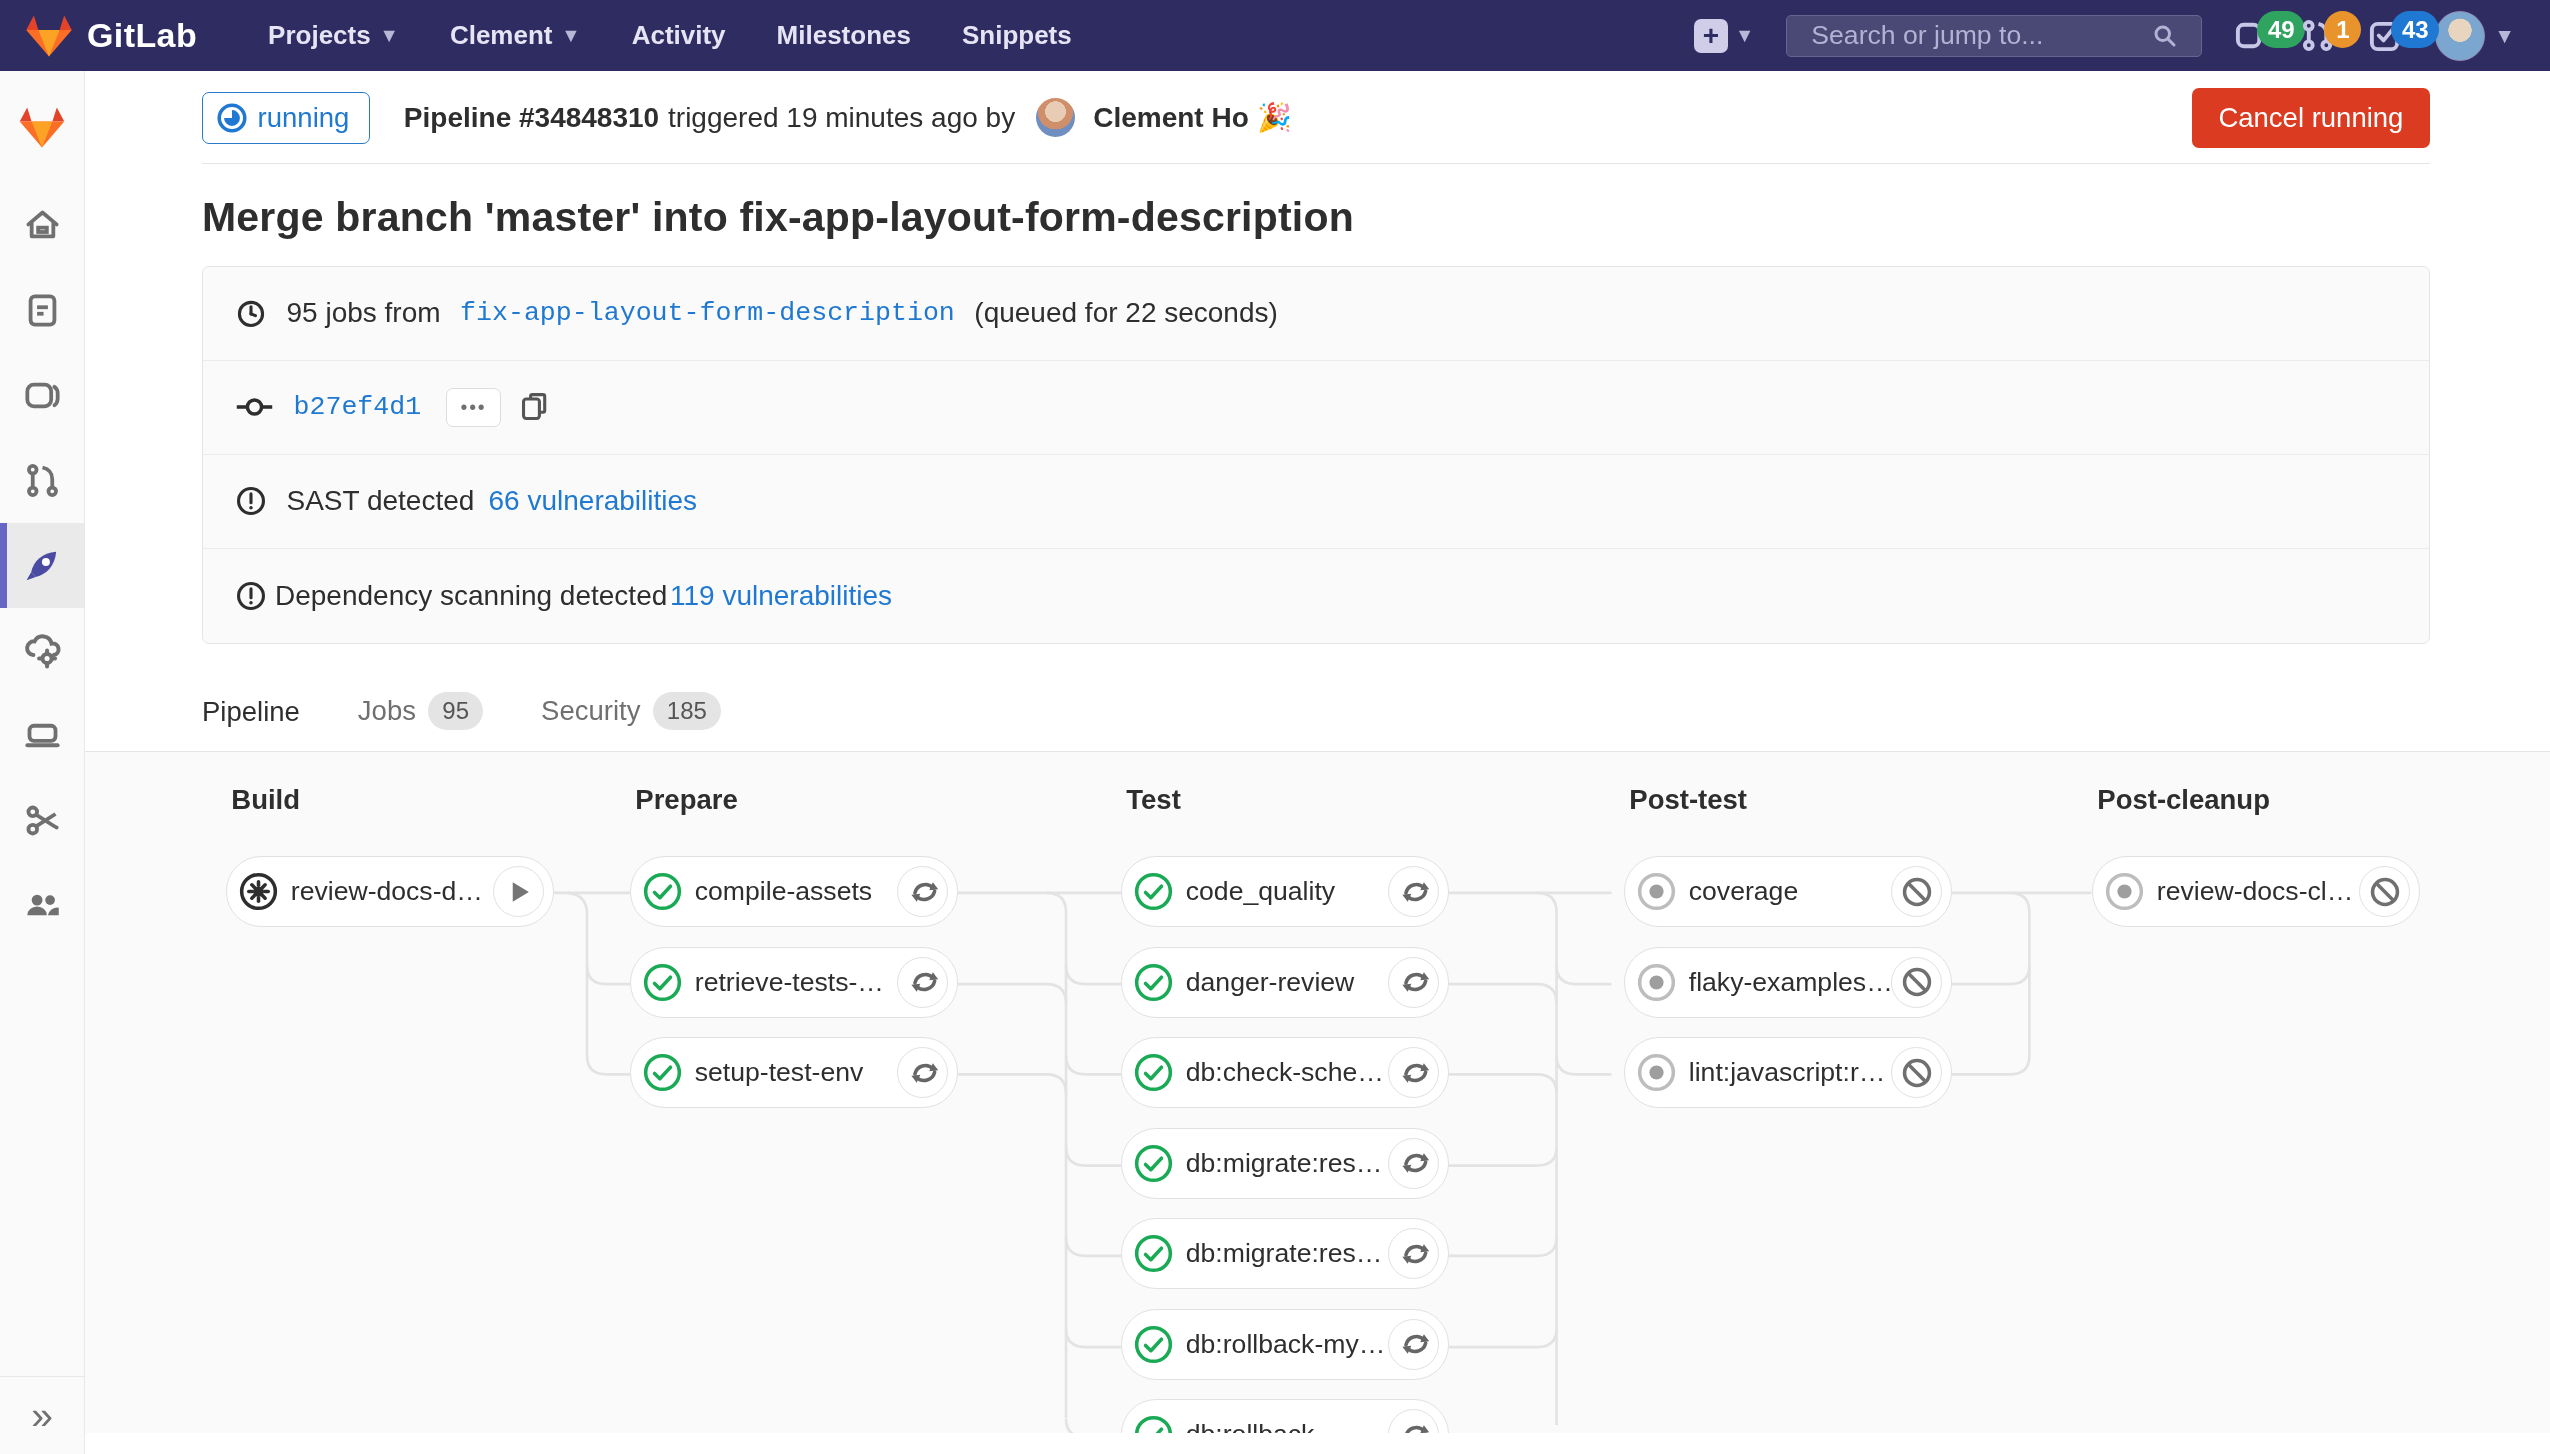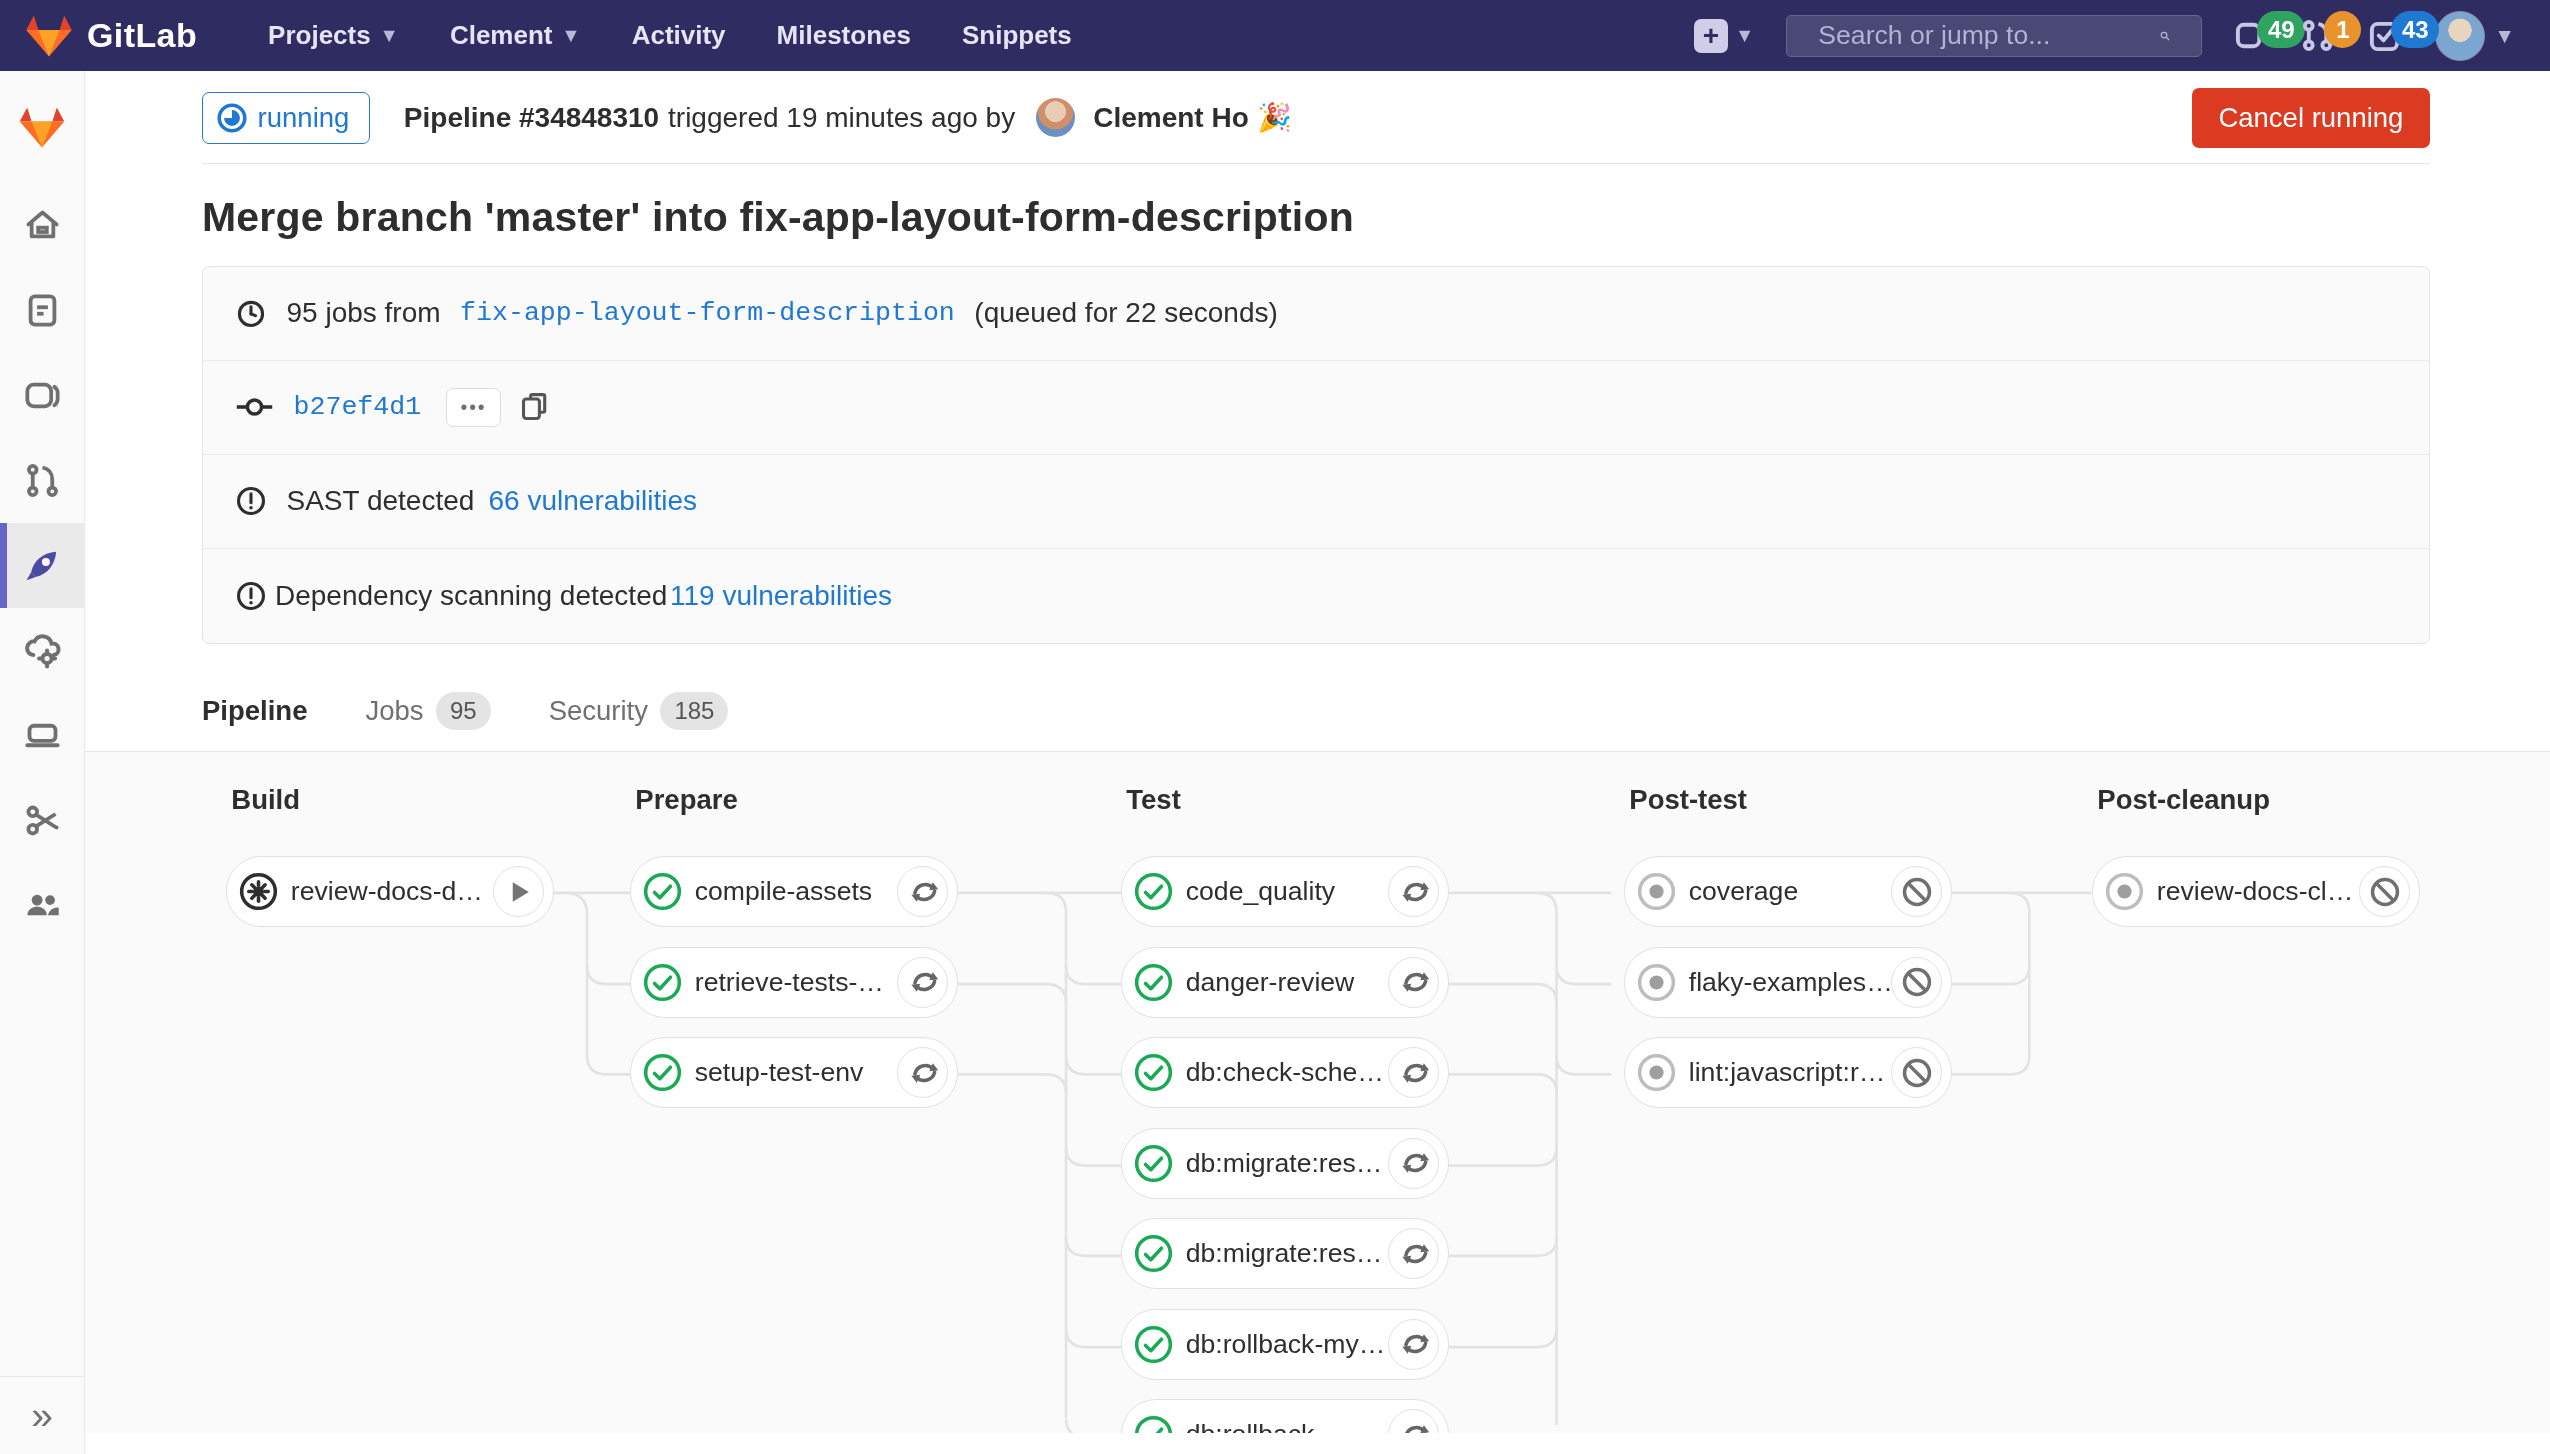--- a/index.html
+++ b/index.html
@@ -17,7 +17,7 @@
   .plus-btn { display:flex; align-items:center; gap:7px; cursor:pointer; }
   .plusbox { width:34px; height:34px; background:#cfcde8; border-radius:7px; display:flex; align-items:center; justify-content:center; color:#2e2c61; font-size:28px; font-weight:700; line-height:1; }
   .searchbox { width:416px; height:42px; background:#4a4875; border:1.8px solid #67658f; border-radius:5px;
-     display:flex; align-items:center; padding:0 31px; }
+     display:flex; align-items:center; padding:0 24px; }
   .searchbox input { flex:1; background:transparent; border:none; outline:none; color:#c6c4e2; font-size:26.6px; font-family:"Liberation Sans",sans-serif; }
   .searchbox input::placeholder { color:#b3b1d4; }
   .nav-icn { position:relative; display:flex; align-items:center; cursor:pointer; }

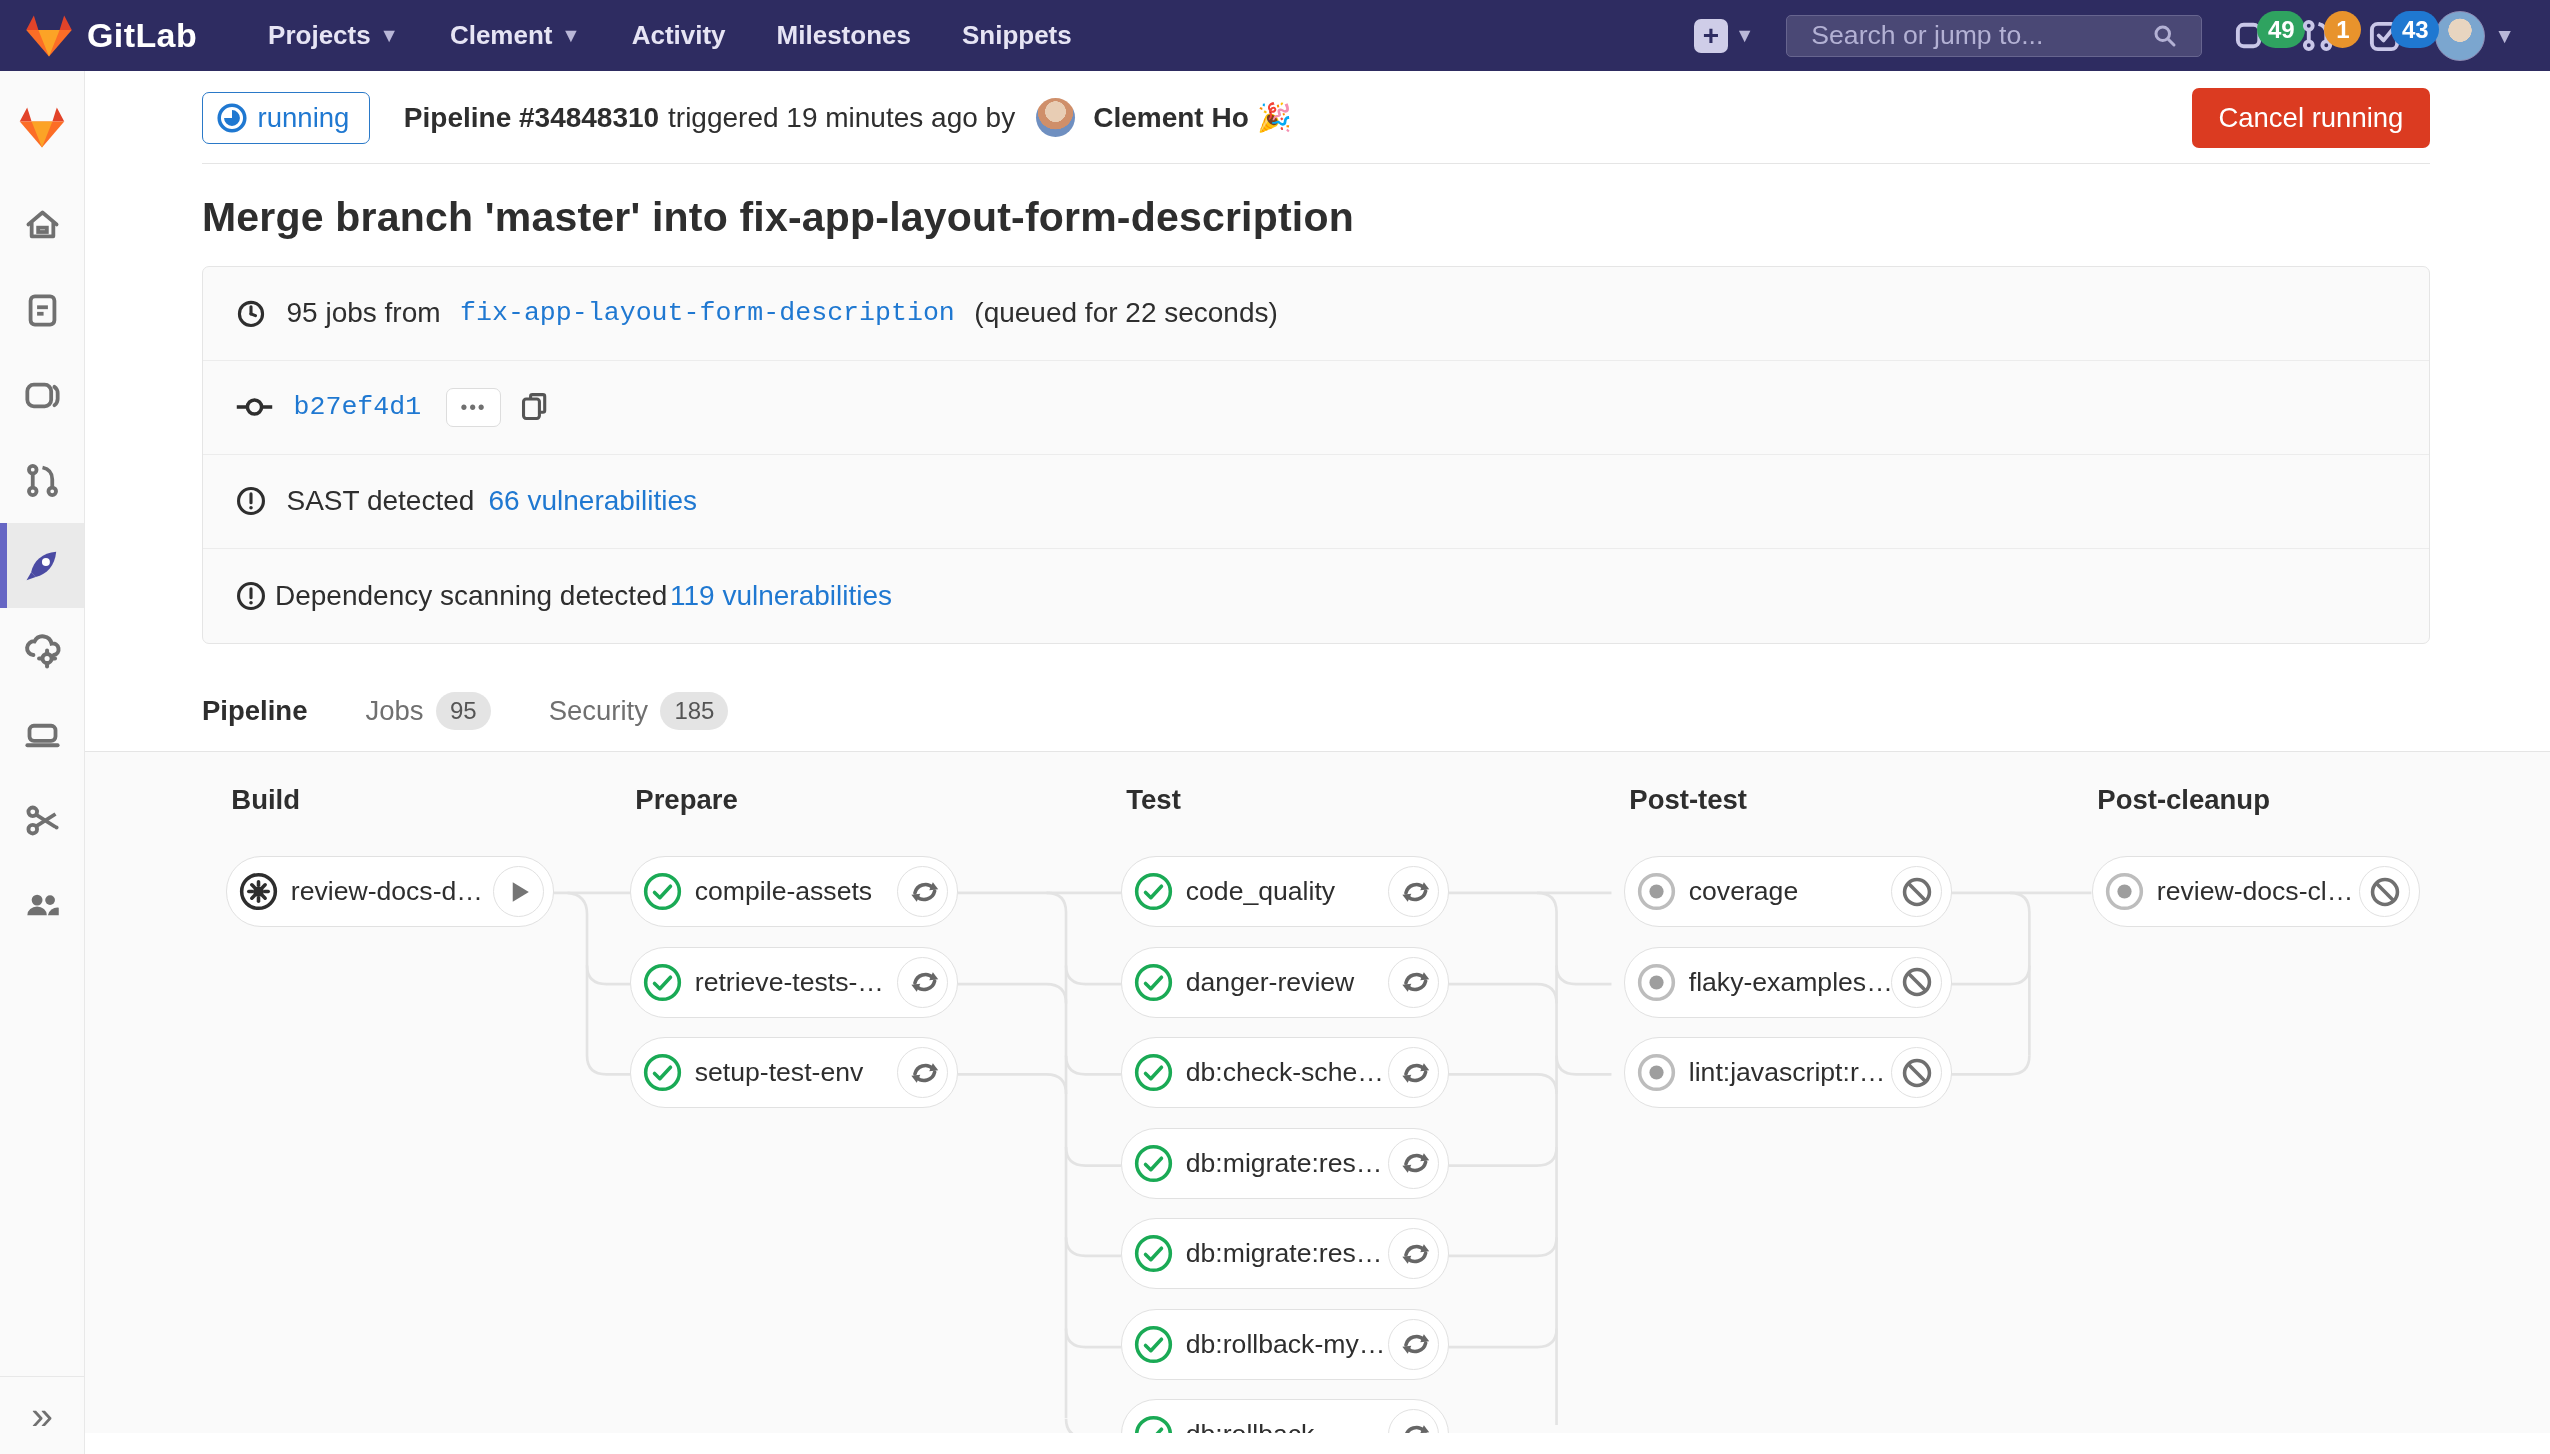--- a/index.html
+++ b/index.html
@@ -73,7 +73,7 @@
 
   .tabs-row { margin-top:48px; display:flex; gap:58px; }
   .tab { display:flex; align-items:center; gap:12.4px; font-size:27.5px; color:#707070; padding-bottom:21px; cursor:pointer; }
-  .tab.active { color:#2e2e2e; font-weight:700; border-bottom:7px solid #0ea5e9; margin-bottom:-7px; }
+  .tab.active { color:#2e2e2e; font-weight:400; border-bottom:4px solid #0ea5e9; margin-bottom:-7px; }
   .tab-badge { background:#e4e4e4; color:#555; border-radius:23px; font-size:24px; padding:5.3px 14px; font-weight:400; }
 
   

